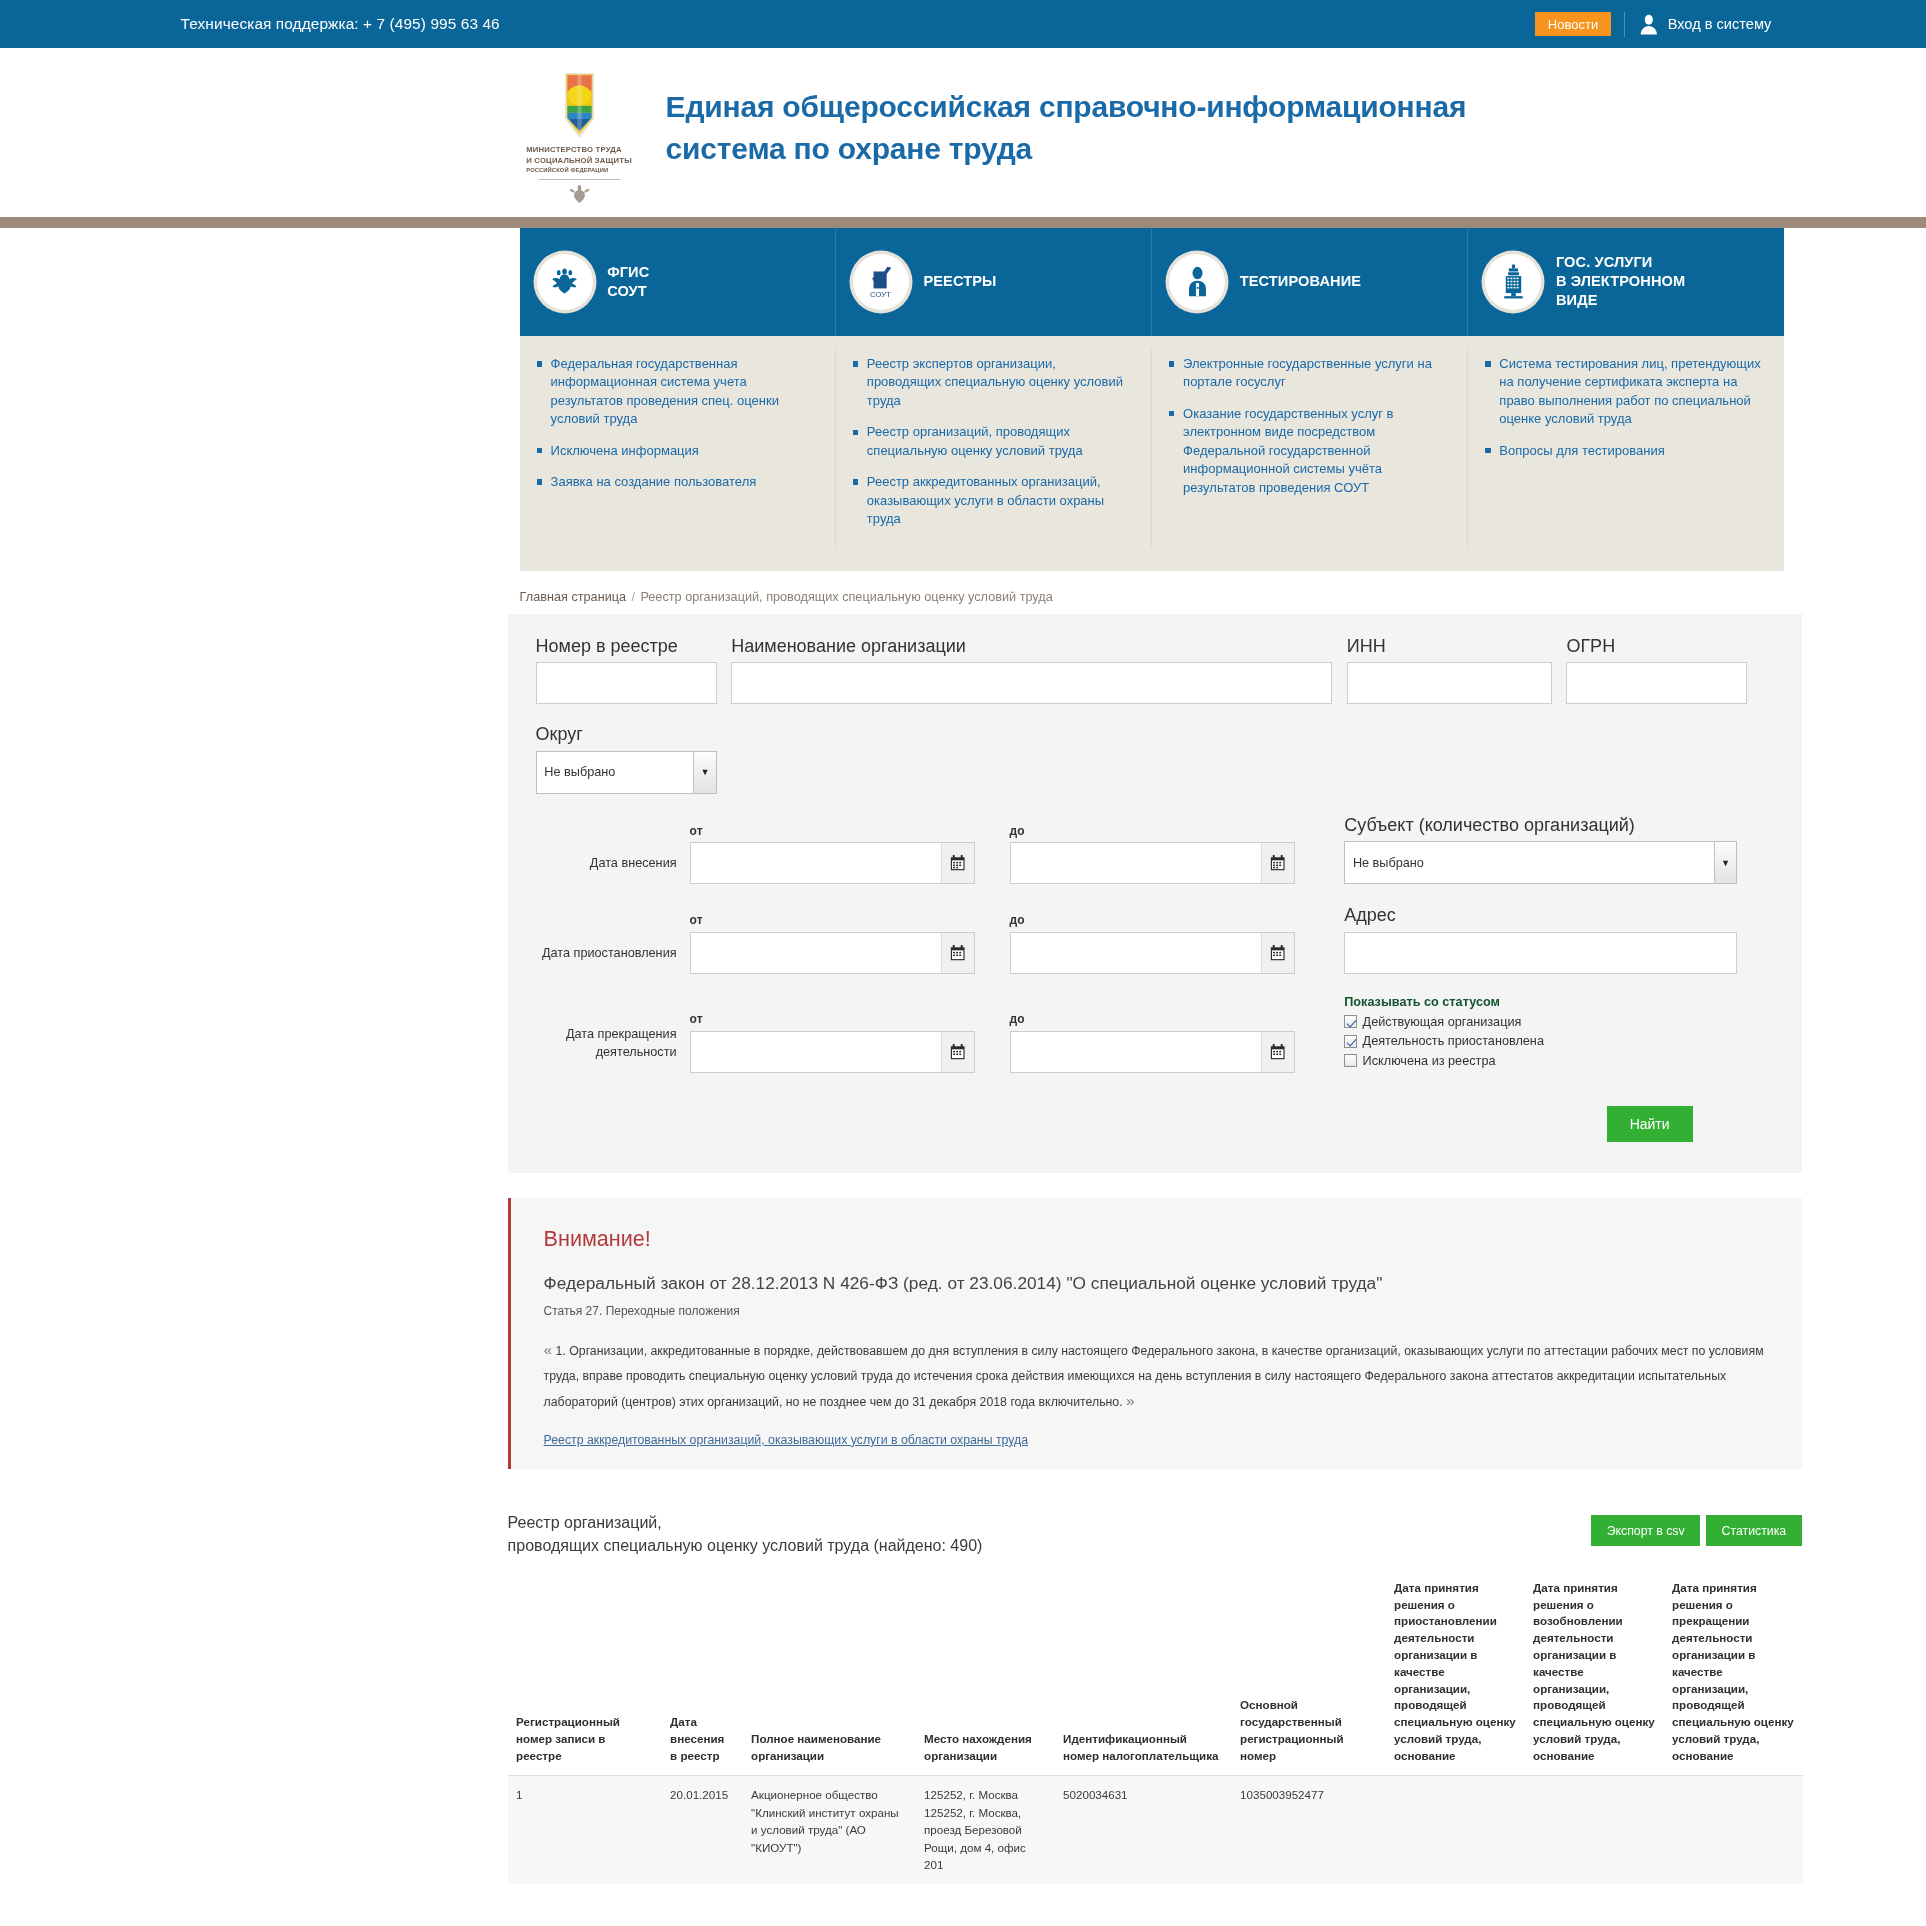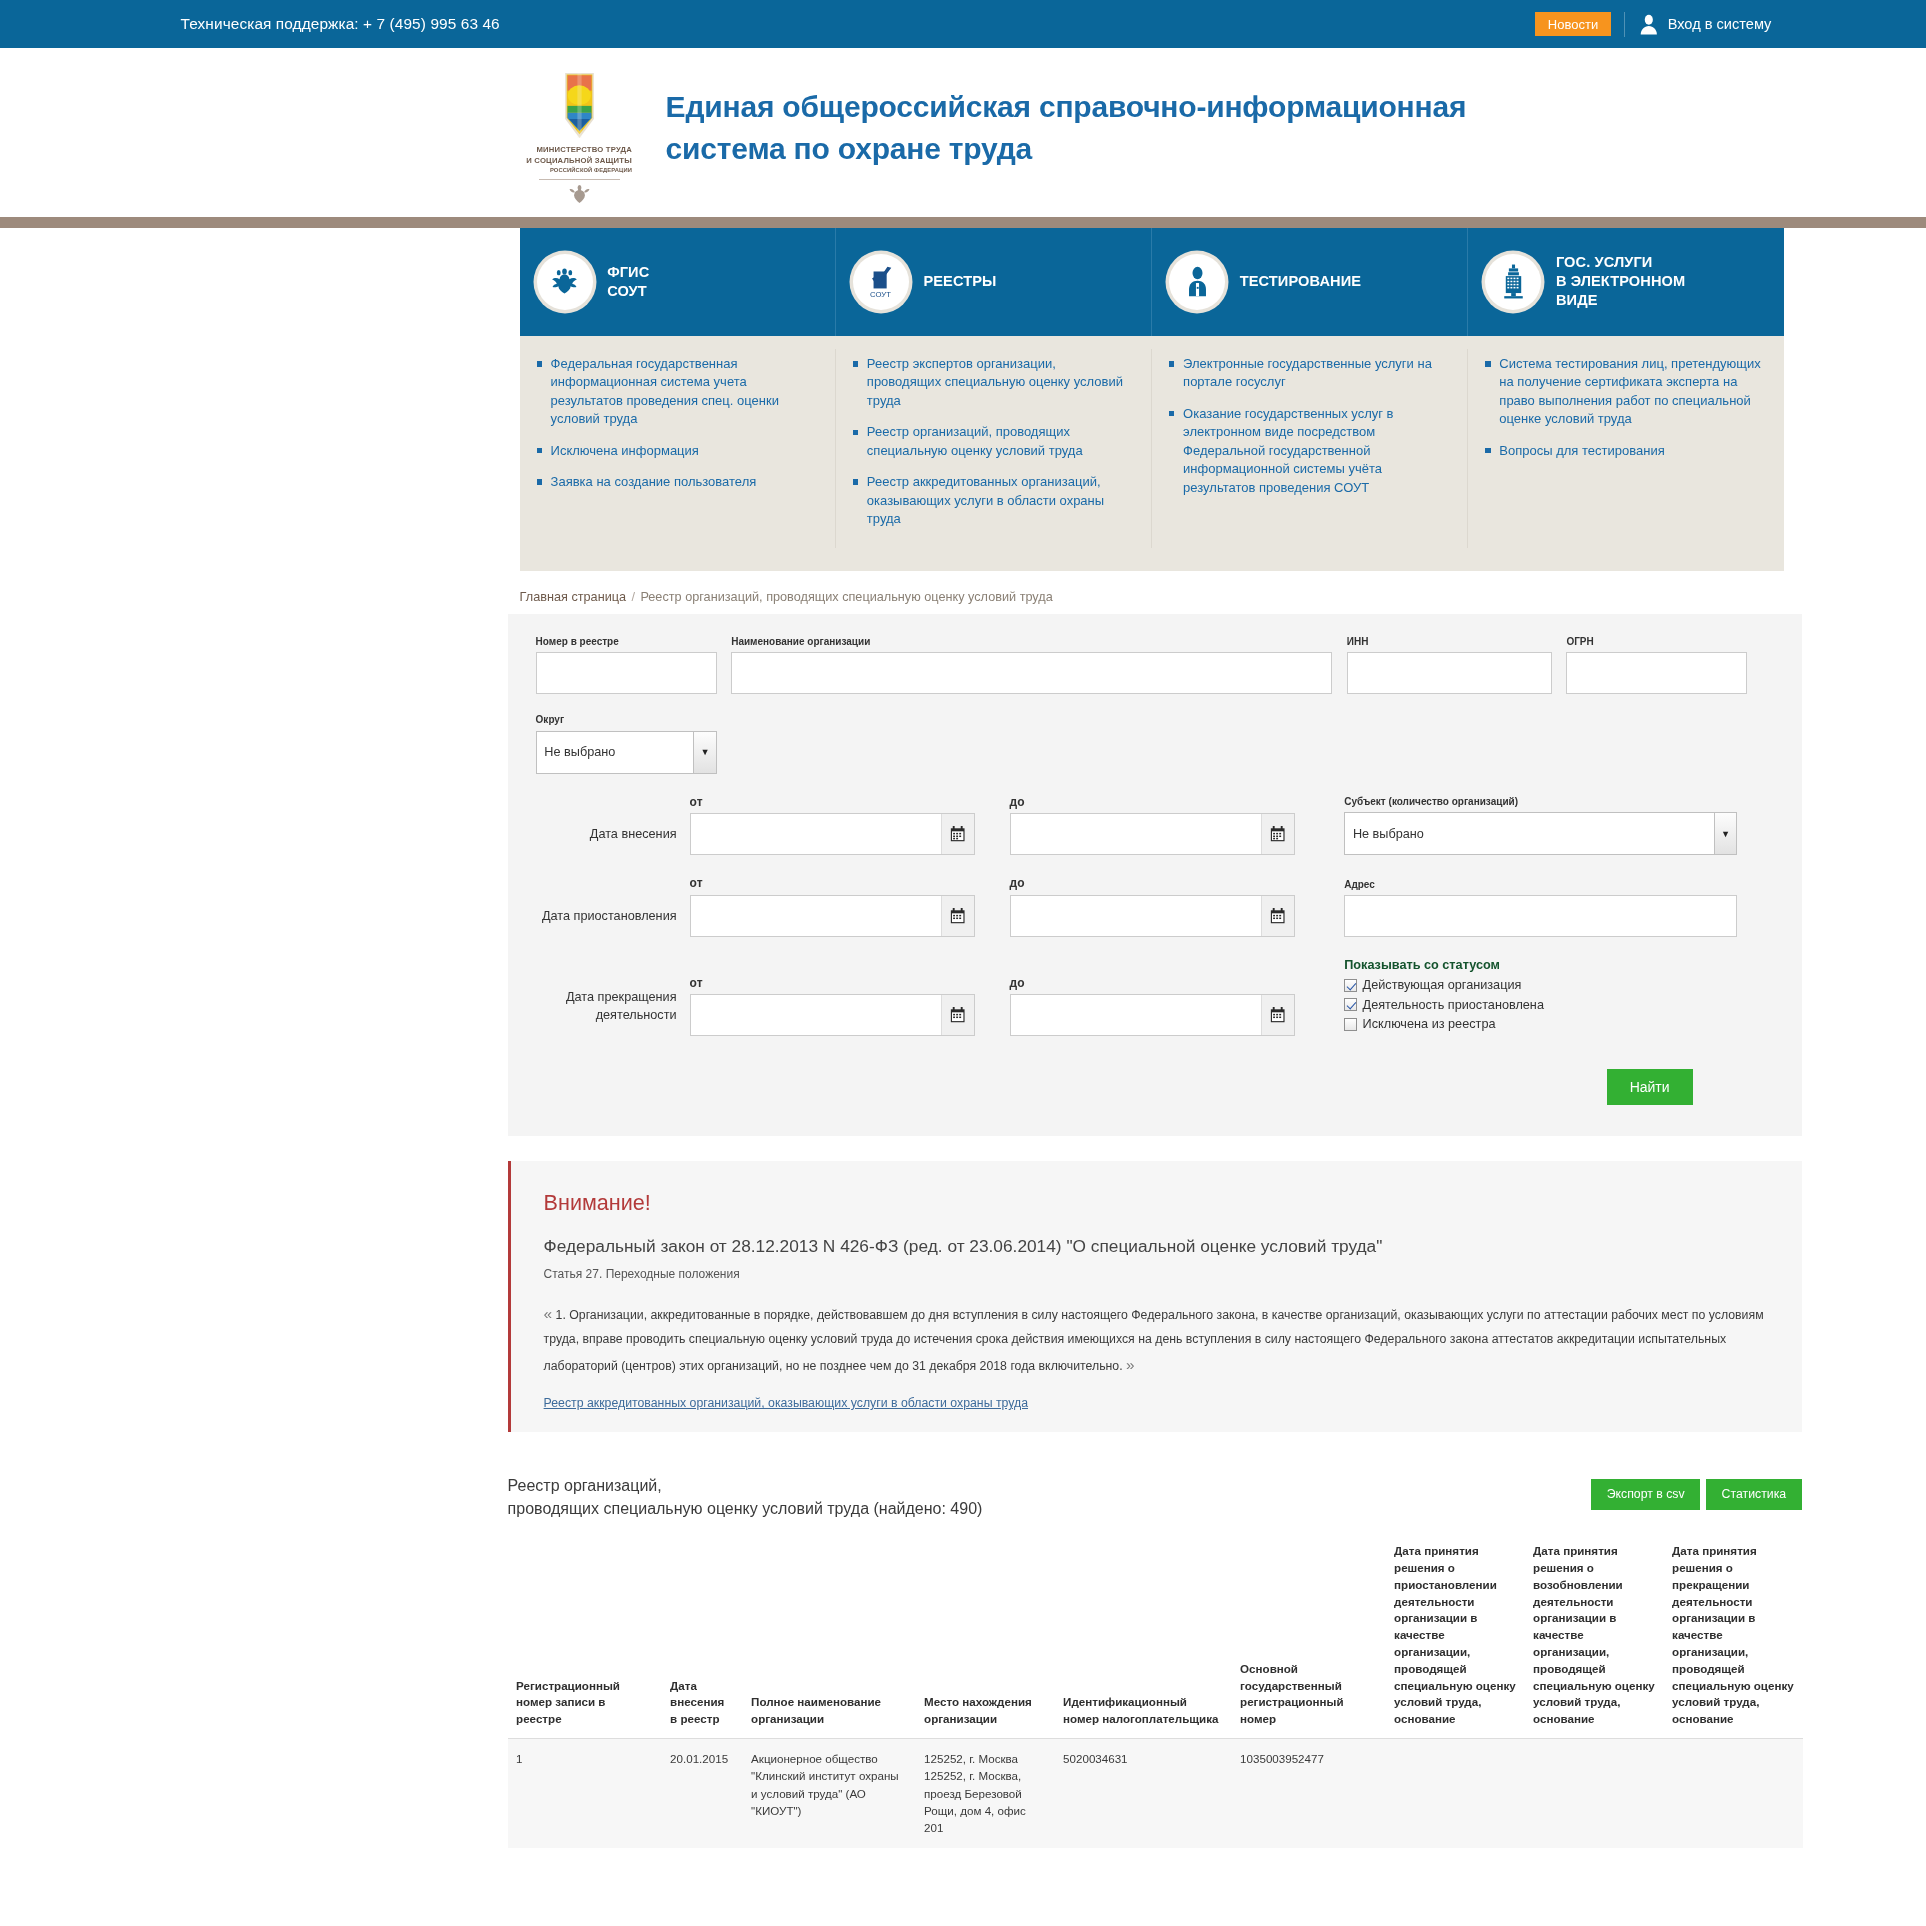--- a/index.html
+++ b/index.html
@@ -73,7 +73,7 @@
   .logo-emblem { width: 37px; height: 65px; display:block; }
   .logo-caption {
     margin-top: 5.4px;
-    text-align: right;
+    text-align: left;
     color: #6e5a4b;
     font-size: 7.7px;
     line-height: 1.45;

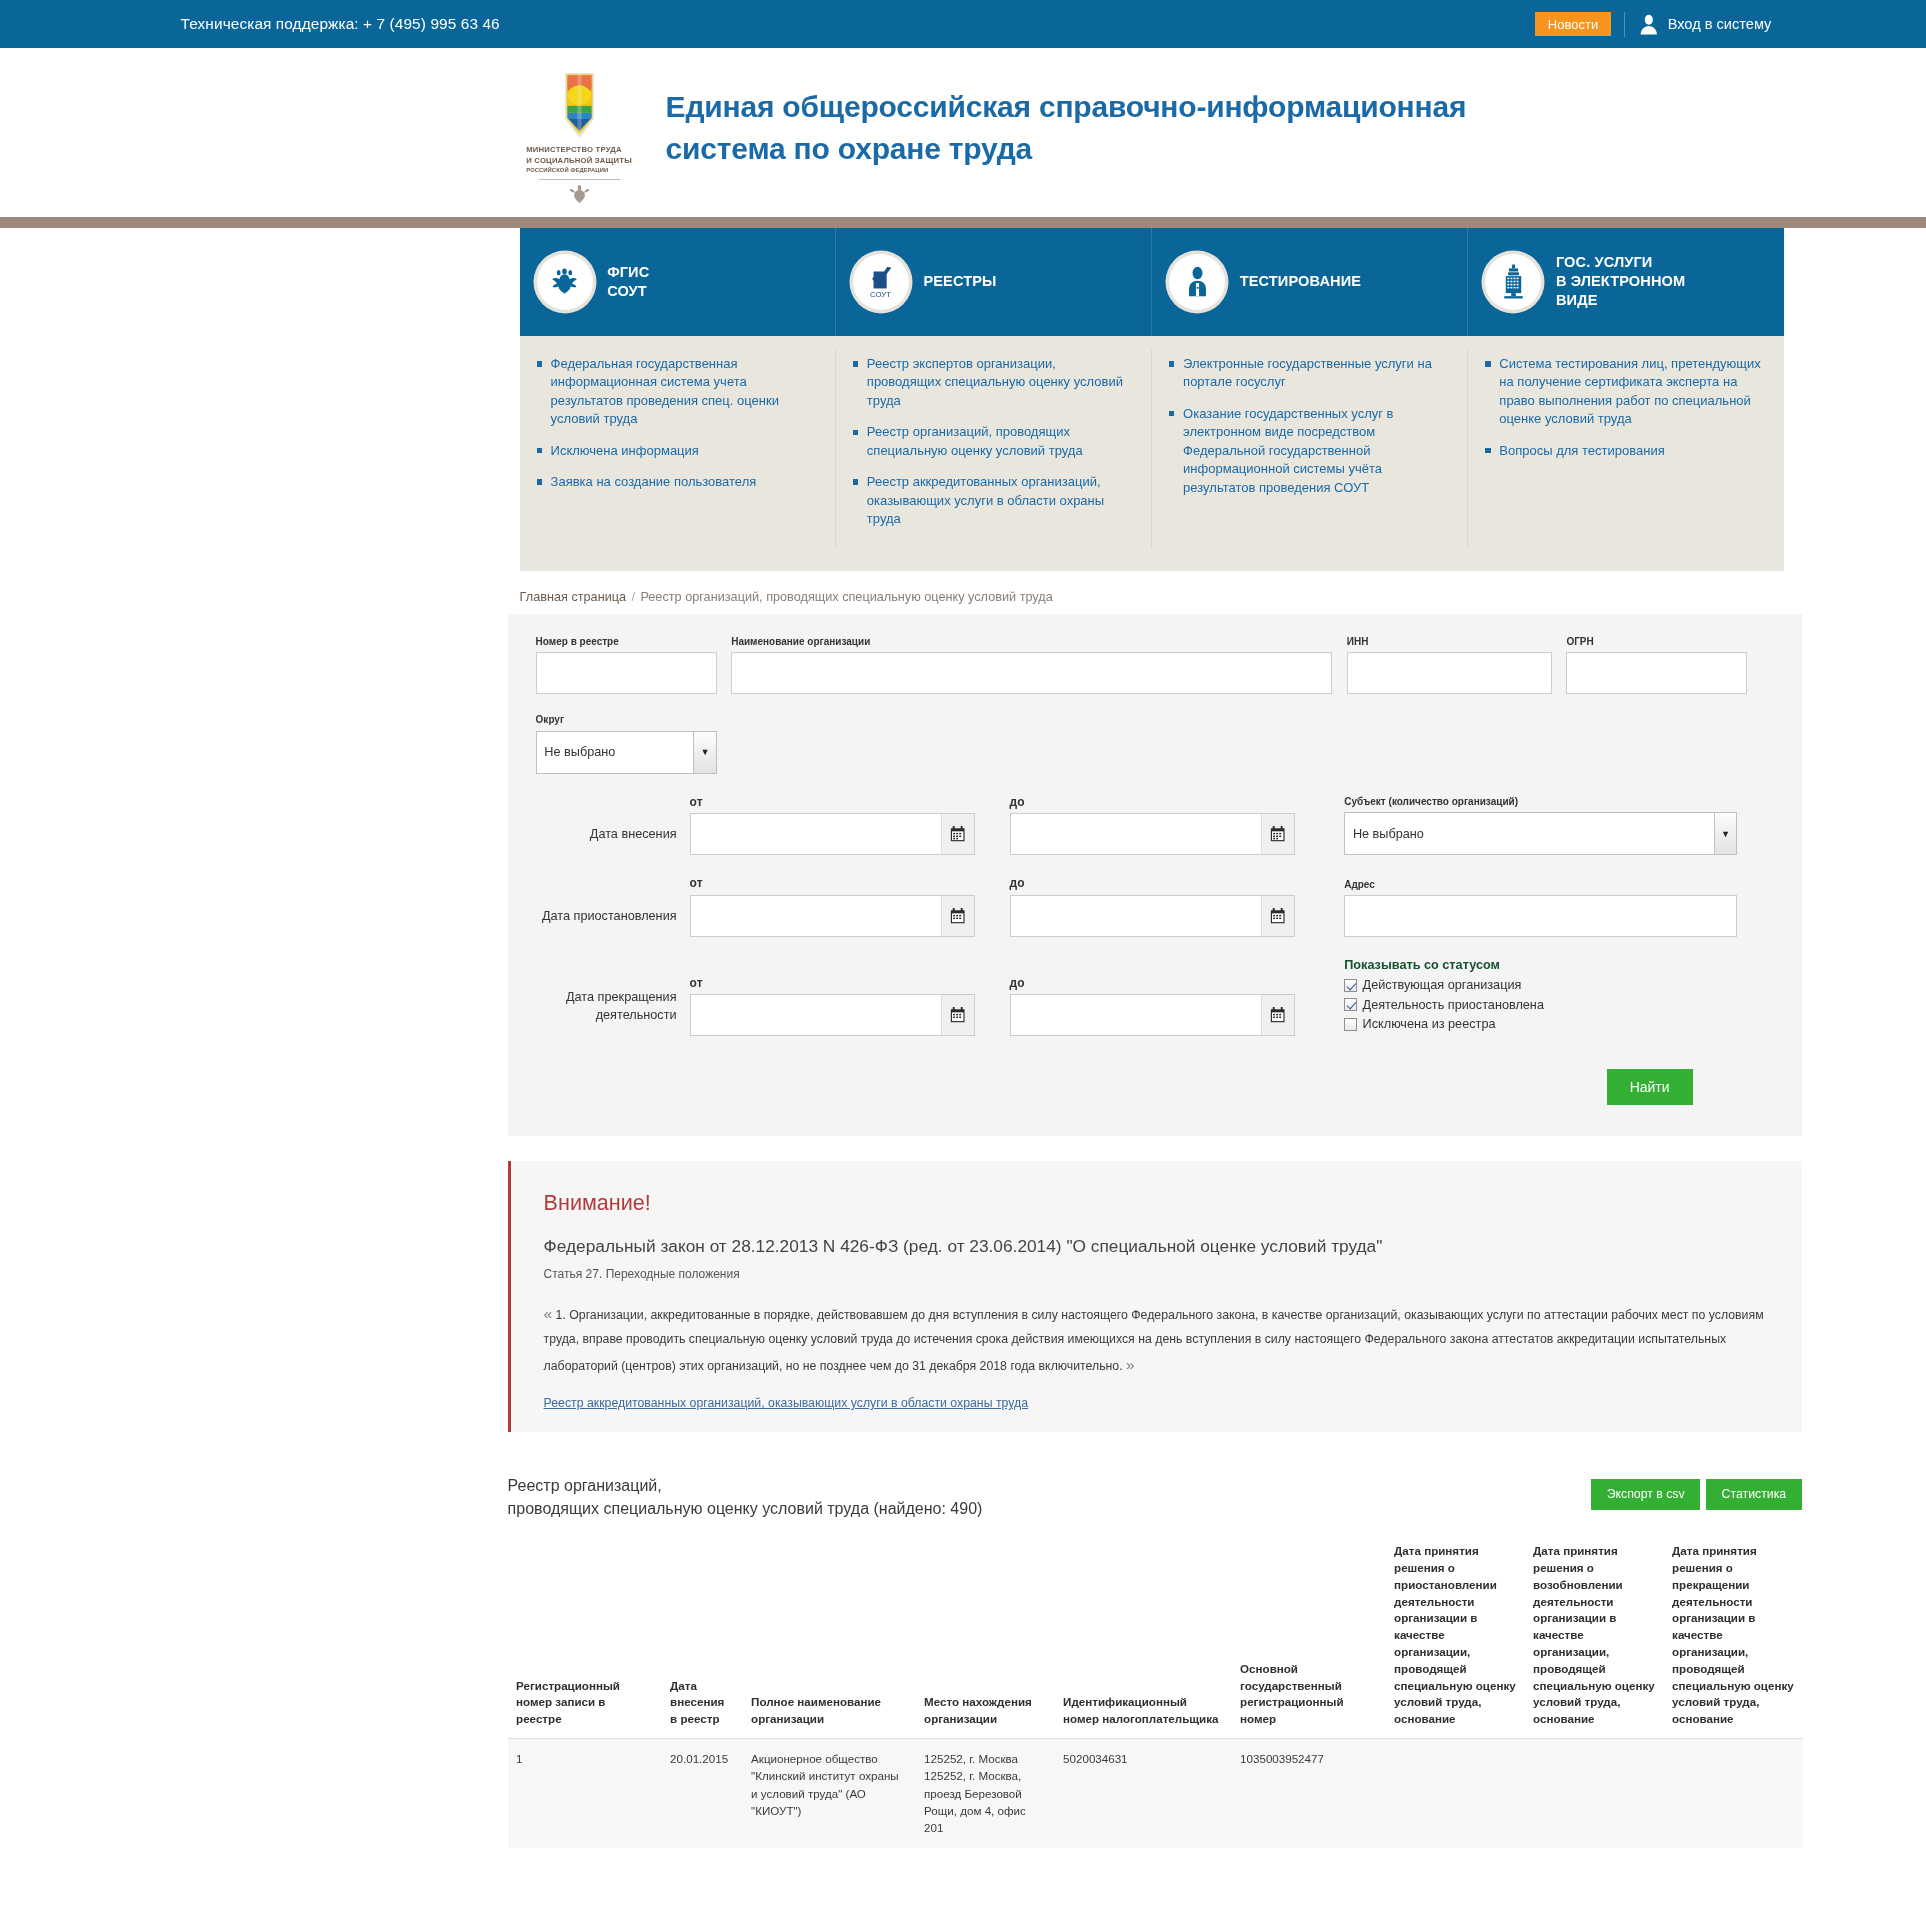--- a/index.html
+++ b/index.html
@@ -177,7 +177,7 @@
     padding: 22.3px 28px 31px 28px;
   }
   .fld-label {
-    font-size: 10px; font-weight: bold; color:#333;
+    font-size: 18px; font-weight: normal; color:#333;
     margin-bottom: 5.4px; display:block;
   }
   .txt-input {

